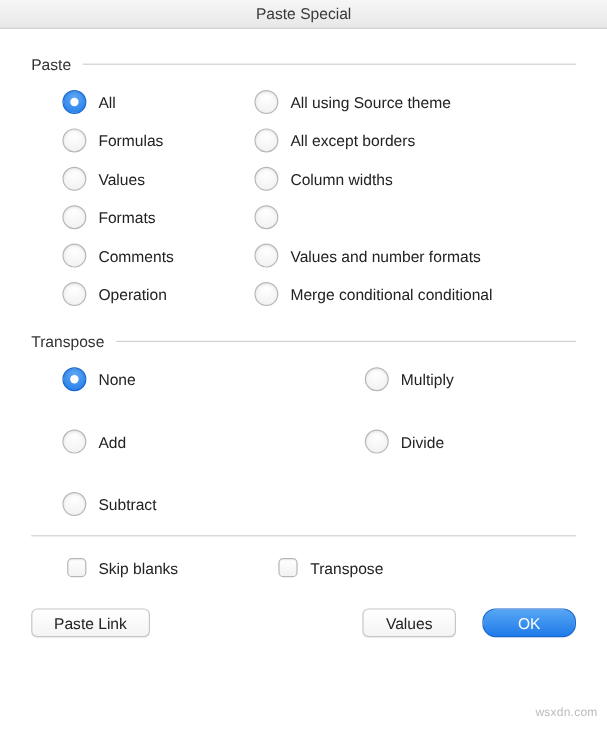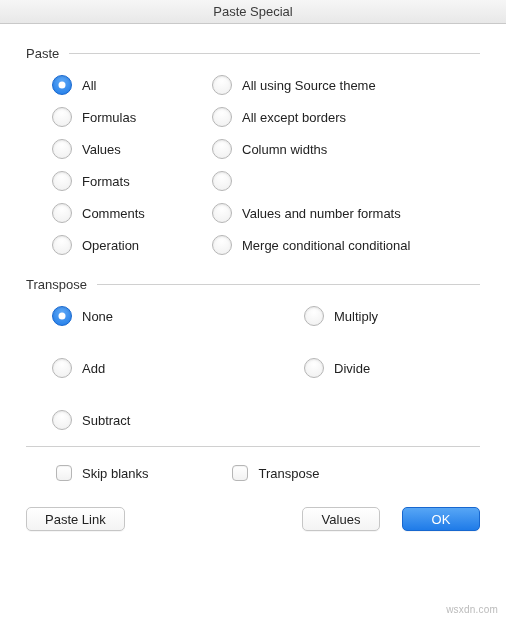--- a/index.html
+++ b/index.html
@@ -126,6 +126,7 @@
       background: linear-gradient(#57a6f5, #1f7be8);
       border-color: #1767cf;
       color: #fff;
+      border-radius: 11px;
     }
     .watermark {
       position: absolute;

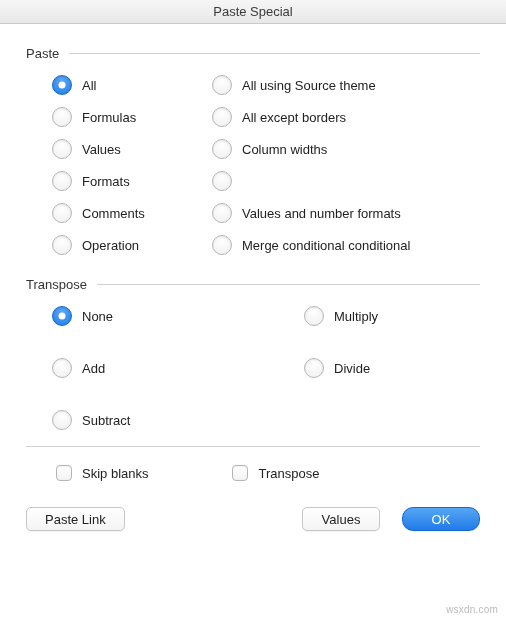--- a/index.html
+++ b/index.html
@@ -130,7 +130,7 @@
     }
     .watermark {
       position: absolute;
-      bottom: 4px;
+      bottom: 19px;
       right: 8px;
       font-size: 10px;
       color: #bbb;

